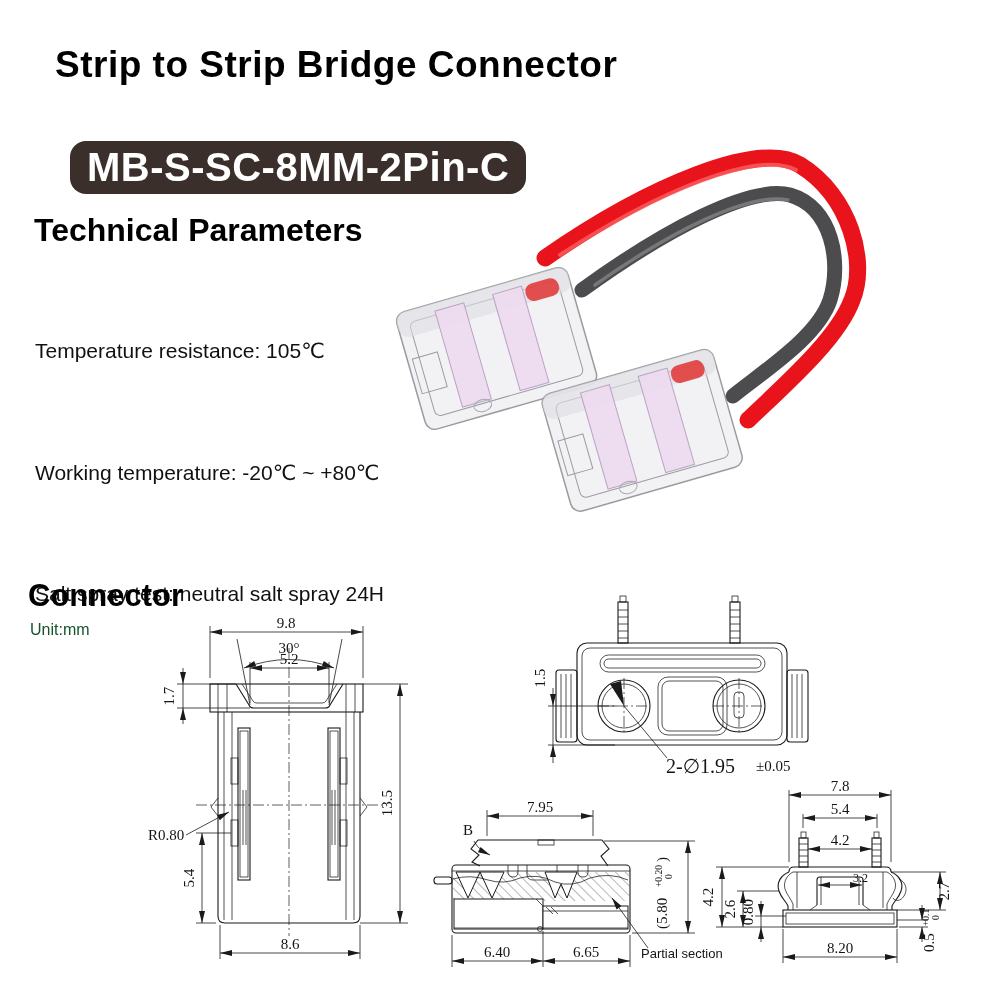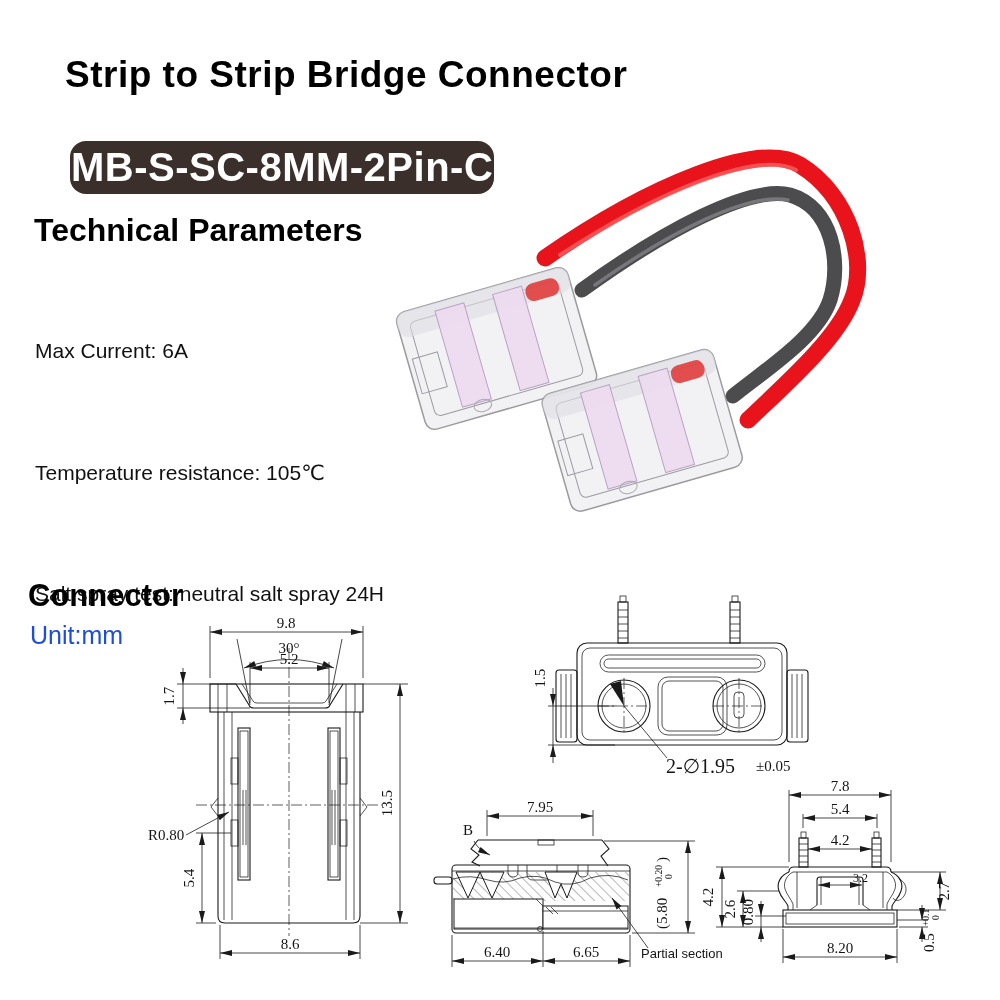--- a/index.html
+++ b/index.html
@@ -29,7 +29,7 @@
 </head>
 <body>
 
-<h1 id="title" class="abs" style="margin:10px">Strip to Strip Bridge Connector</h1>
+<h1 id="title" class="abs" style="margin:0">Strip to Strip Bridge Connector</h1>
 
 <div id="badge" class="abs">MB-S-SC-8MM-2Pin-C</div>
 

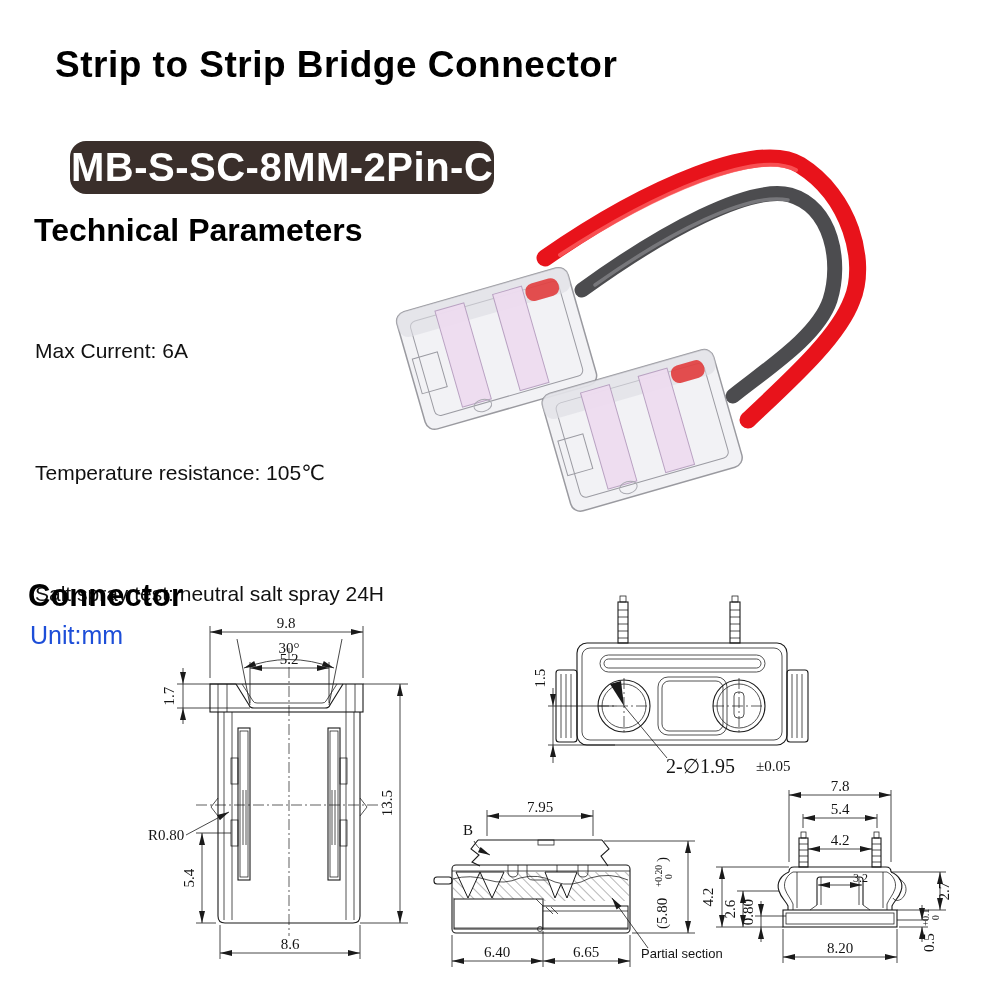--- a/index.html
+++ b/index.html
@@ -8,7 +8,7 @@
   .abs{position:absolute}
   #title{left:55px;top:44px;font-size:37px;font-weight:700;letter-spacing:.5px;white-space:nowrap}
   #badge{left:70px;top:141px;background:#3a2f2b;color:#fff;border-radius:16px;
-         font-size:40px;font-weight:700;padding:4px 1px;letter-spacing:.5px;white-space:nowrap}
+         font-size:40px;font-weight:700;padding:4px 17px;letter-spacing:.5px;white-space:nowrap}
   #tech-h{left:34px;top:212px;font-size:32px;font-weight:700}
   #specs{left:35px;top:250px;font-size:21px;line-height:40.5px;white-space:pre;color:#111}
   #dim-h{left:28px;top:578px;font-size:31px;font-weight:700}

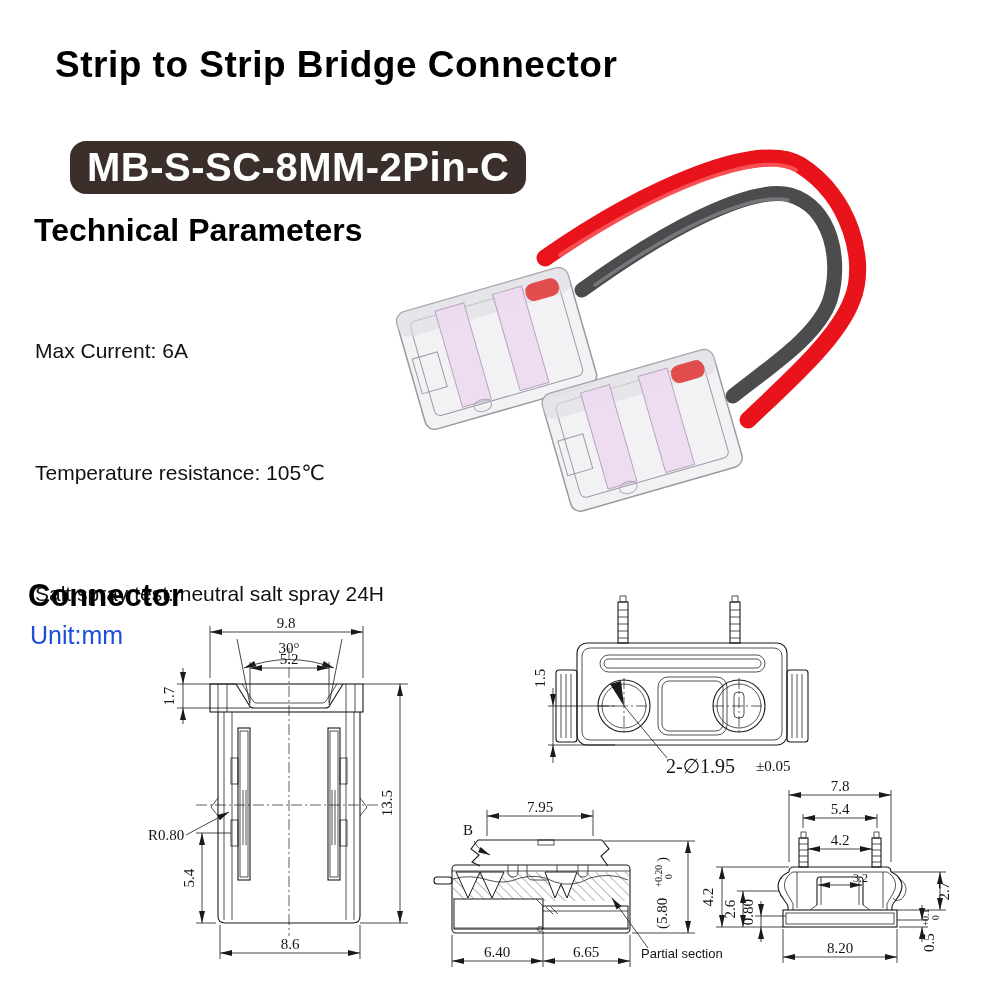--- a/index.html
+++ b/index.html
@@ -36,7 +36,6 @@
 <div id="tech-h" class="abs">Technical Parameters</div>
 
 <div id="specs" class="abs">
-  <div>Max Current: 6A</div>
   <div>Temperature resistance: 105℃</div>
   <div>Salt spray test: neutral salt spray 24H</div>
   

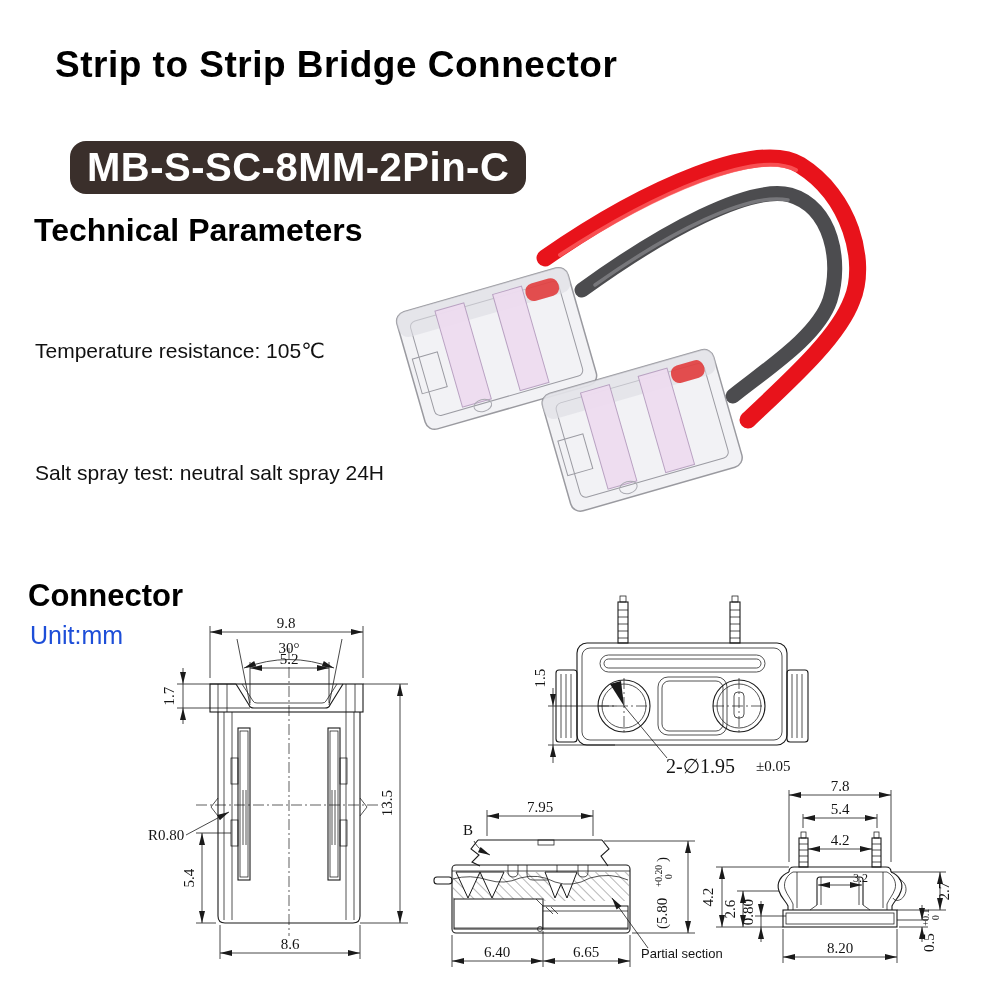--- a/index.html
+++ b/index.html
@@ -37,6 +37,7 @@
 
 <div id="specs" class="abs">
   <div>Temperature resistance: 105℃</div>
+  <div>Working temperature: -20℃ ~ +80℃</div>
   <div>Salt spray test: neutral salt spray 24H</div>
   
   

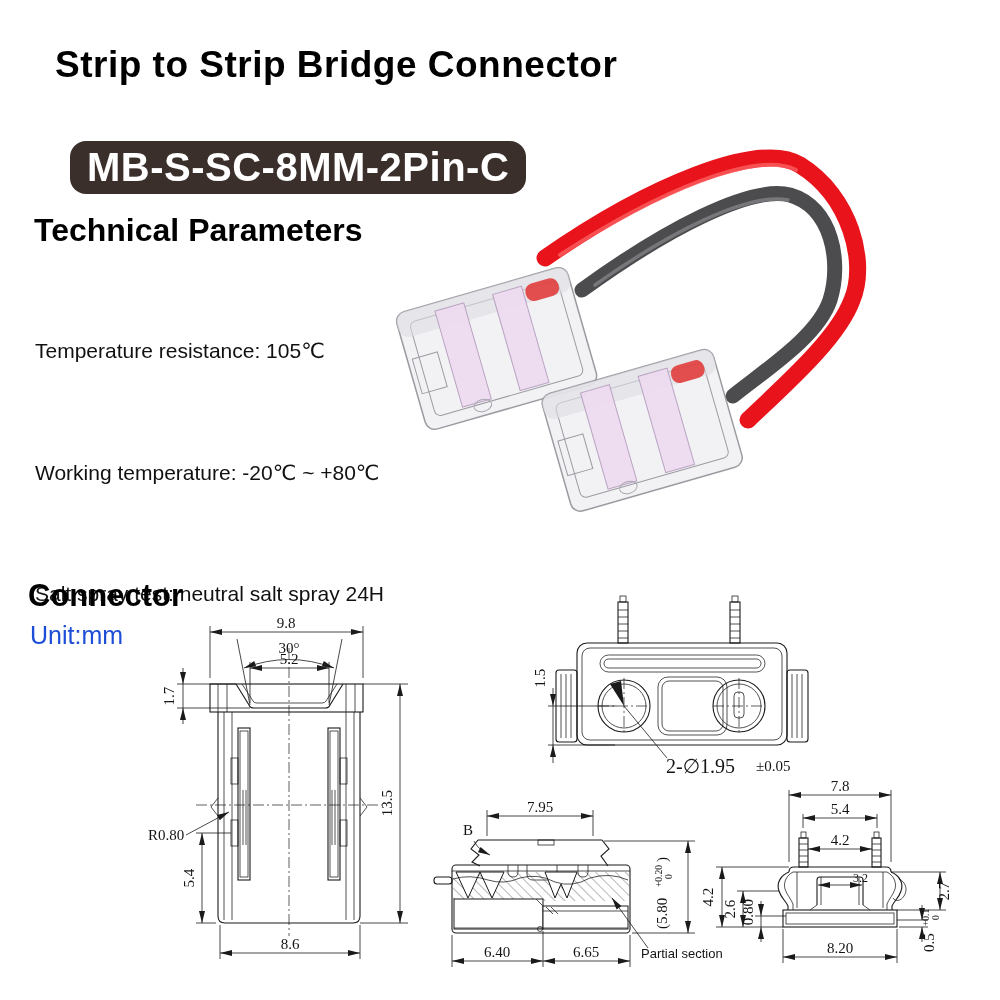--- a/index.html
+++ b/index.html
@@ -12,7 +12,7 @@
   #tech-h{left:34px;top:212px;font-size:32px;font-weight:700}
   #specs{left:35px;top:250px;font-size:21px;line-height:40.5px;white-space:pre;color:#111}
   #dim-h{left:28px;top:578px;font-size:31px;font-weight:700}
-  #unit{left:30px;top:621px;font-size:25px;color:#1d4ed8}
+  #unit{left:30px;top:621px;font-size:16px;color:#14532d}
   svg#art{position:absolute;left:0;top:0}
   svg text{font-family:"Liberation Serif","DejaVu Serif",serif;fill:#141414;font-size:15px}
   svg text.sm{font-size:9.5px}

